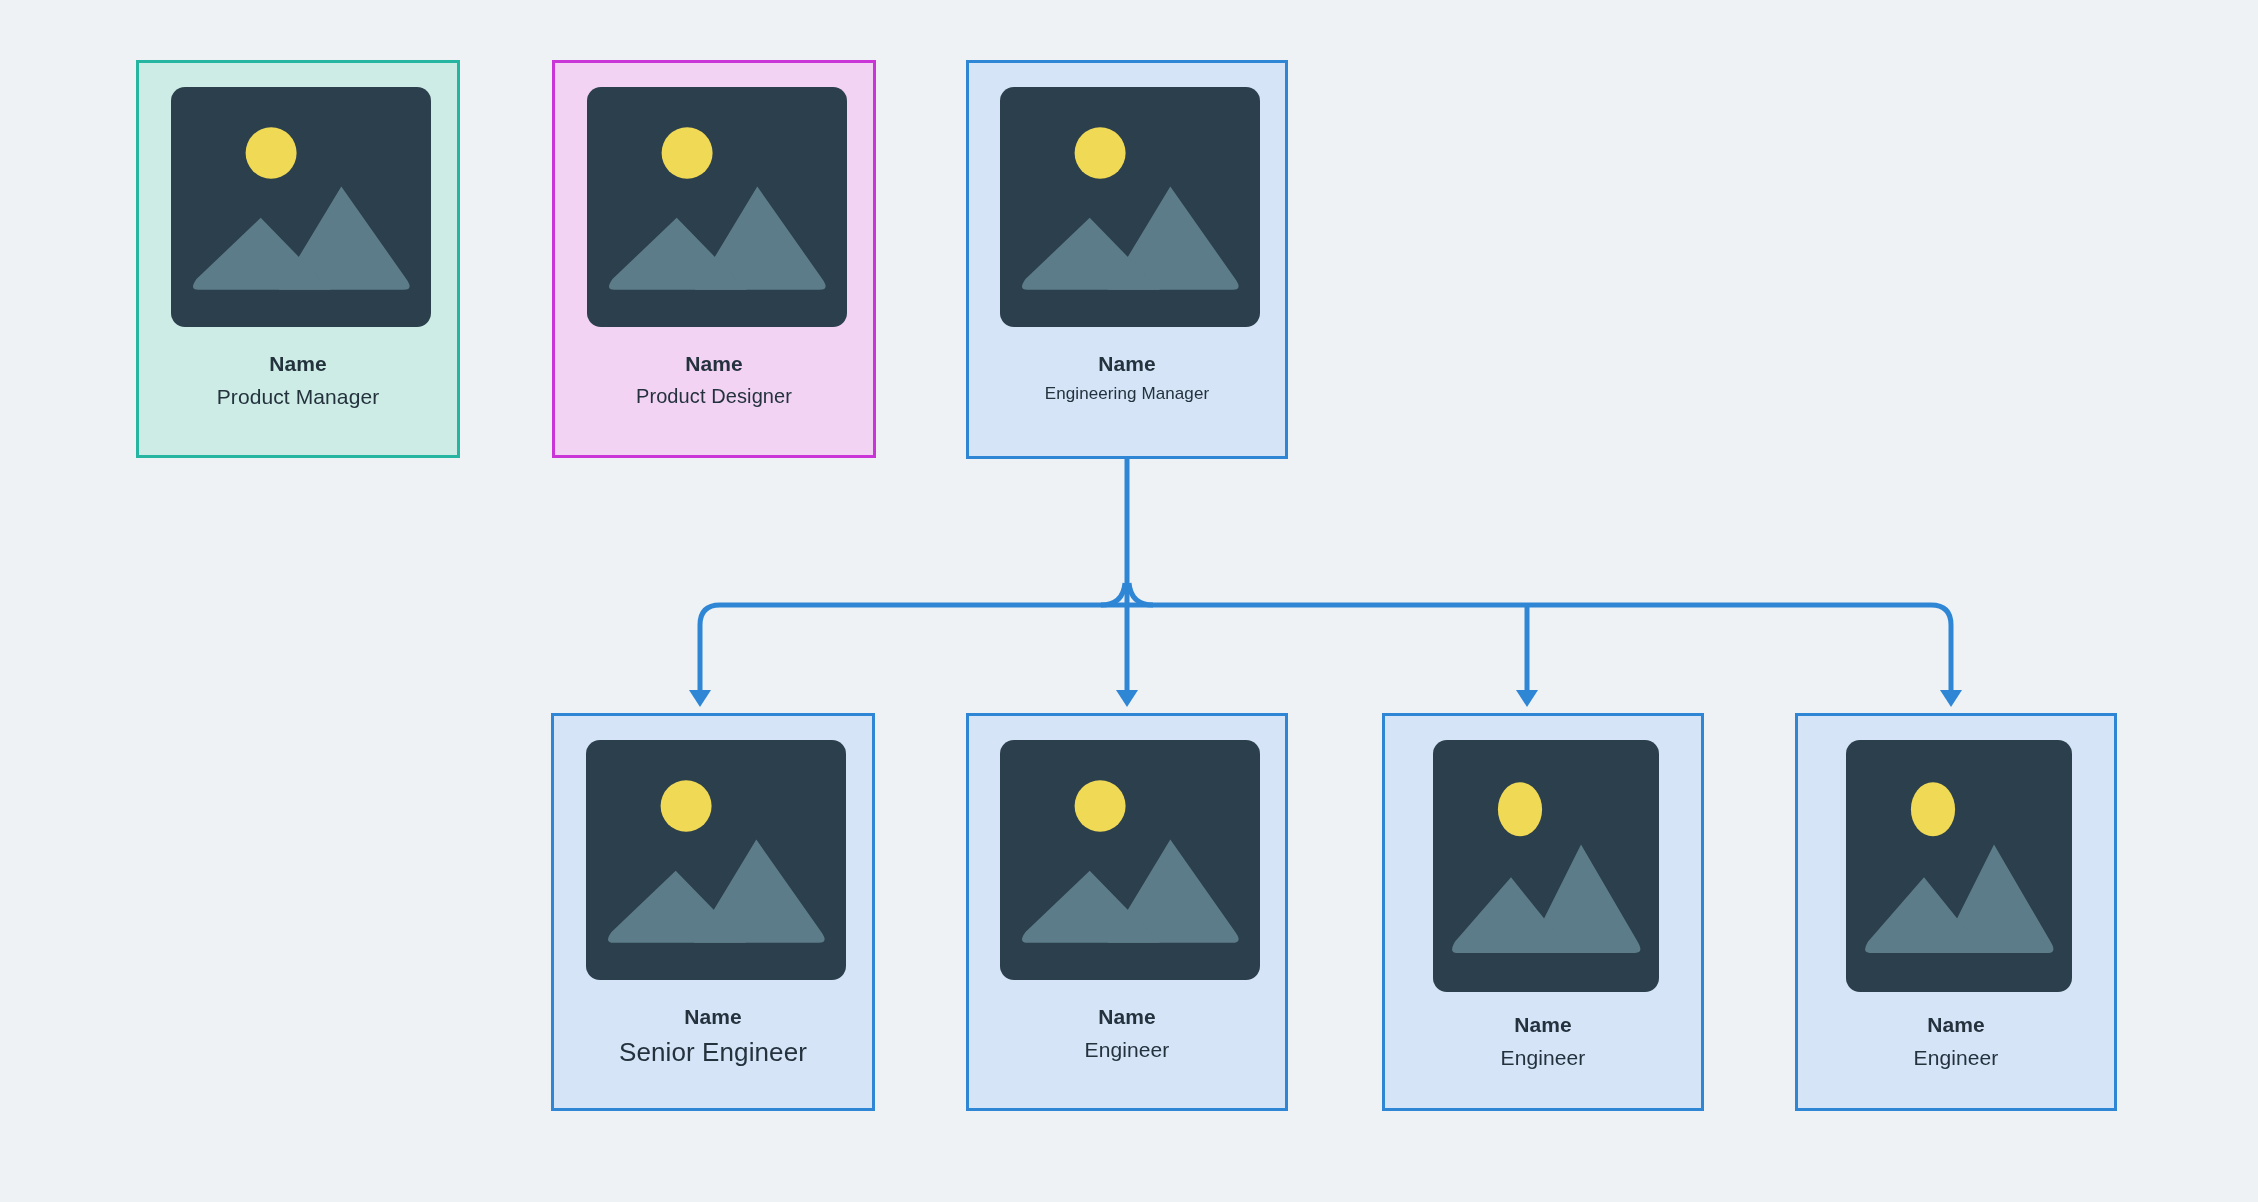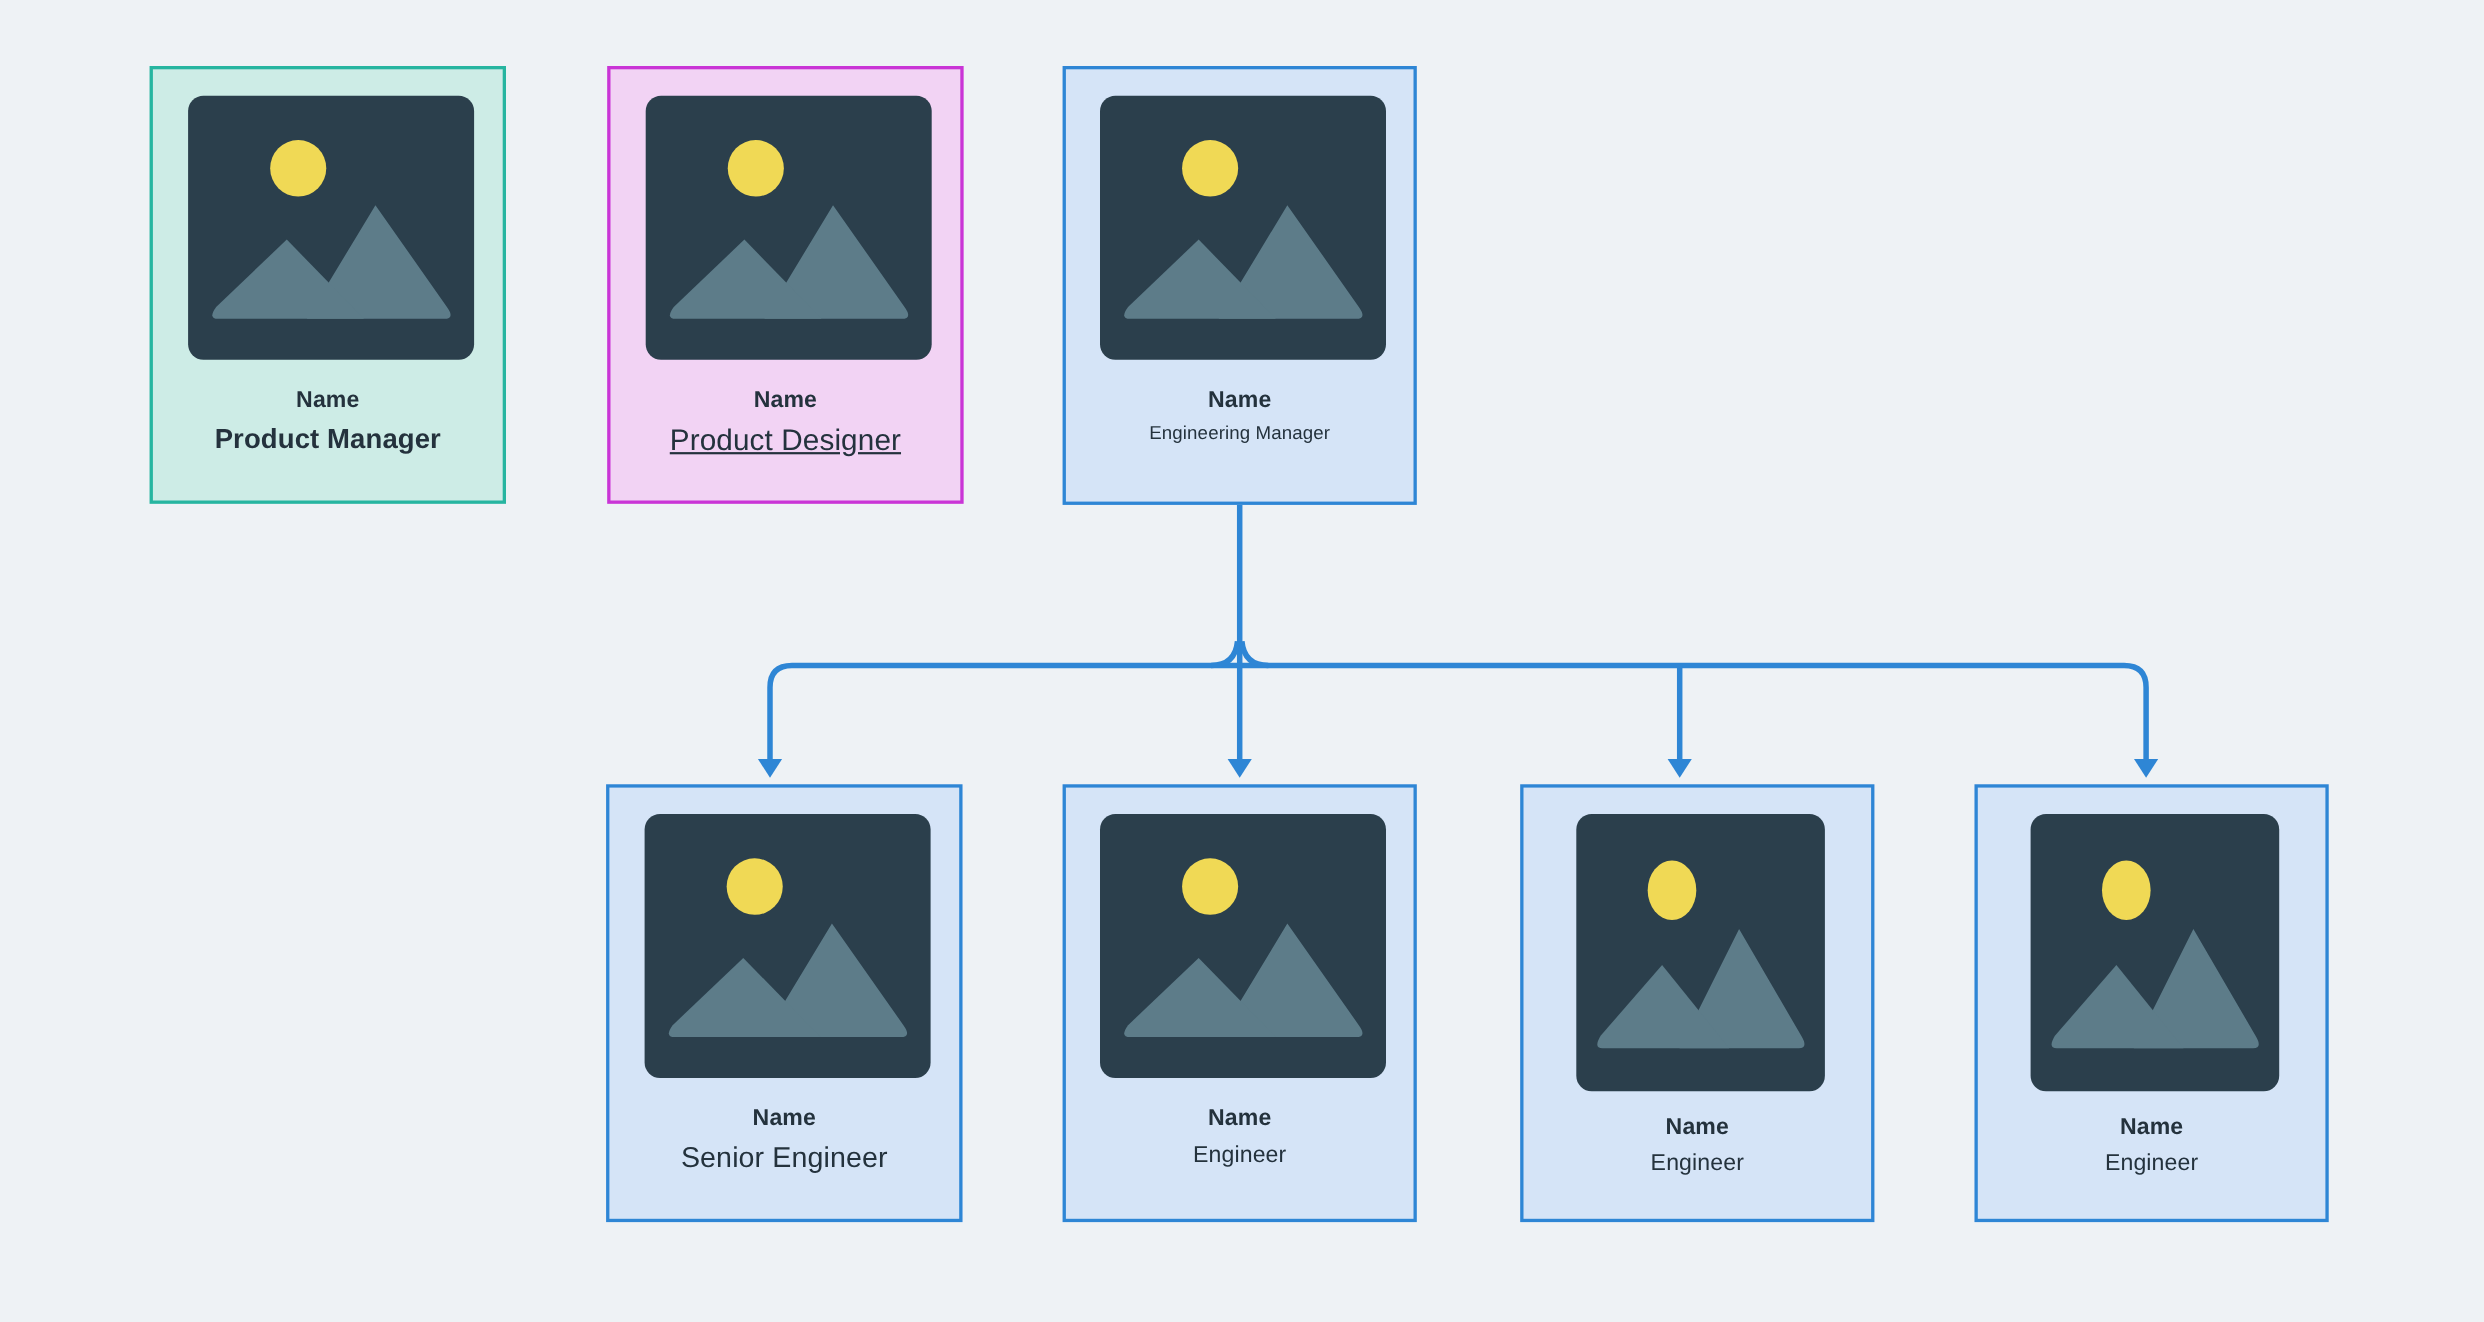--- a/index.html
+++ b/index.html
@@ -91,7 +91,7 @@
           </svg>
         </div>
         <div class="node-text node-name" style="position: absolute; left: 0px; top: 288px; font-size: 21px; color: rgb(36, 50, 61);">Name</div>
-        <div class="node-text node-role" style="position: absolute; left: 0px; top: 320px; font-size: 25px; color: rgb(36, 50, 61); font-weight: bold;">Product Manager</div>
+        <div class="node-text node-role" style="position: absolute; left: 0px; top: 320px; font-size: 21px; color: rgb(36, 50, 61);">Product Manager</div>
       </div>
       <div class="node-card" style="left: 552px; top: 60px; width: 324px; height: 398px; background: rgb(242, 211, 244); border: 3px solid rgb(201, 53, 214);">
         <div class="photo-frame" style="position: absolute; left: 32px; top: 24px; width: 260px; height: 240px; background: rgb(43, 63, 76);">

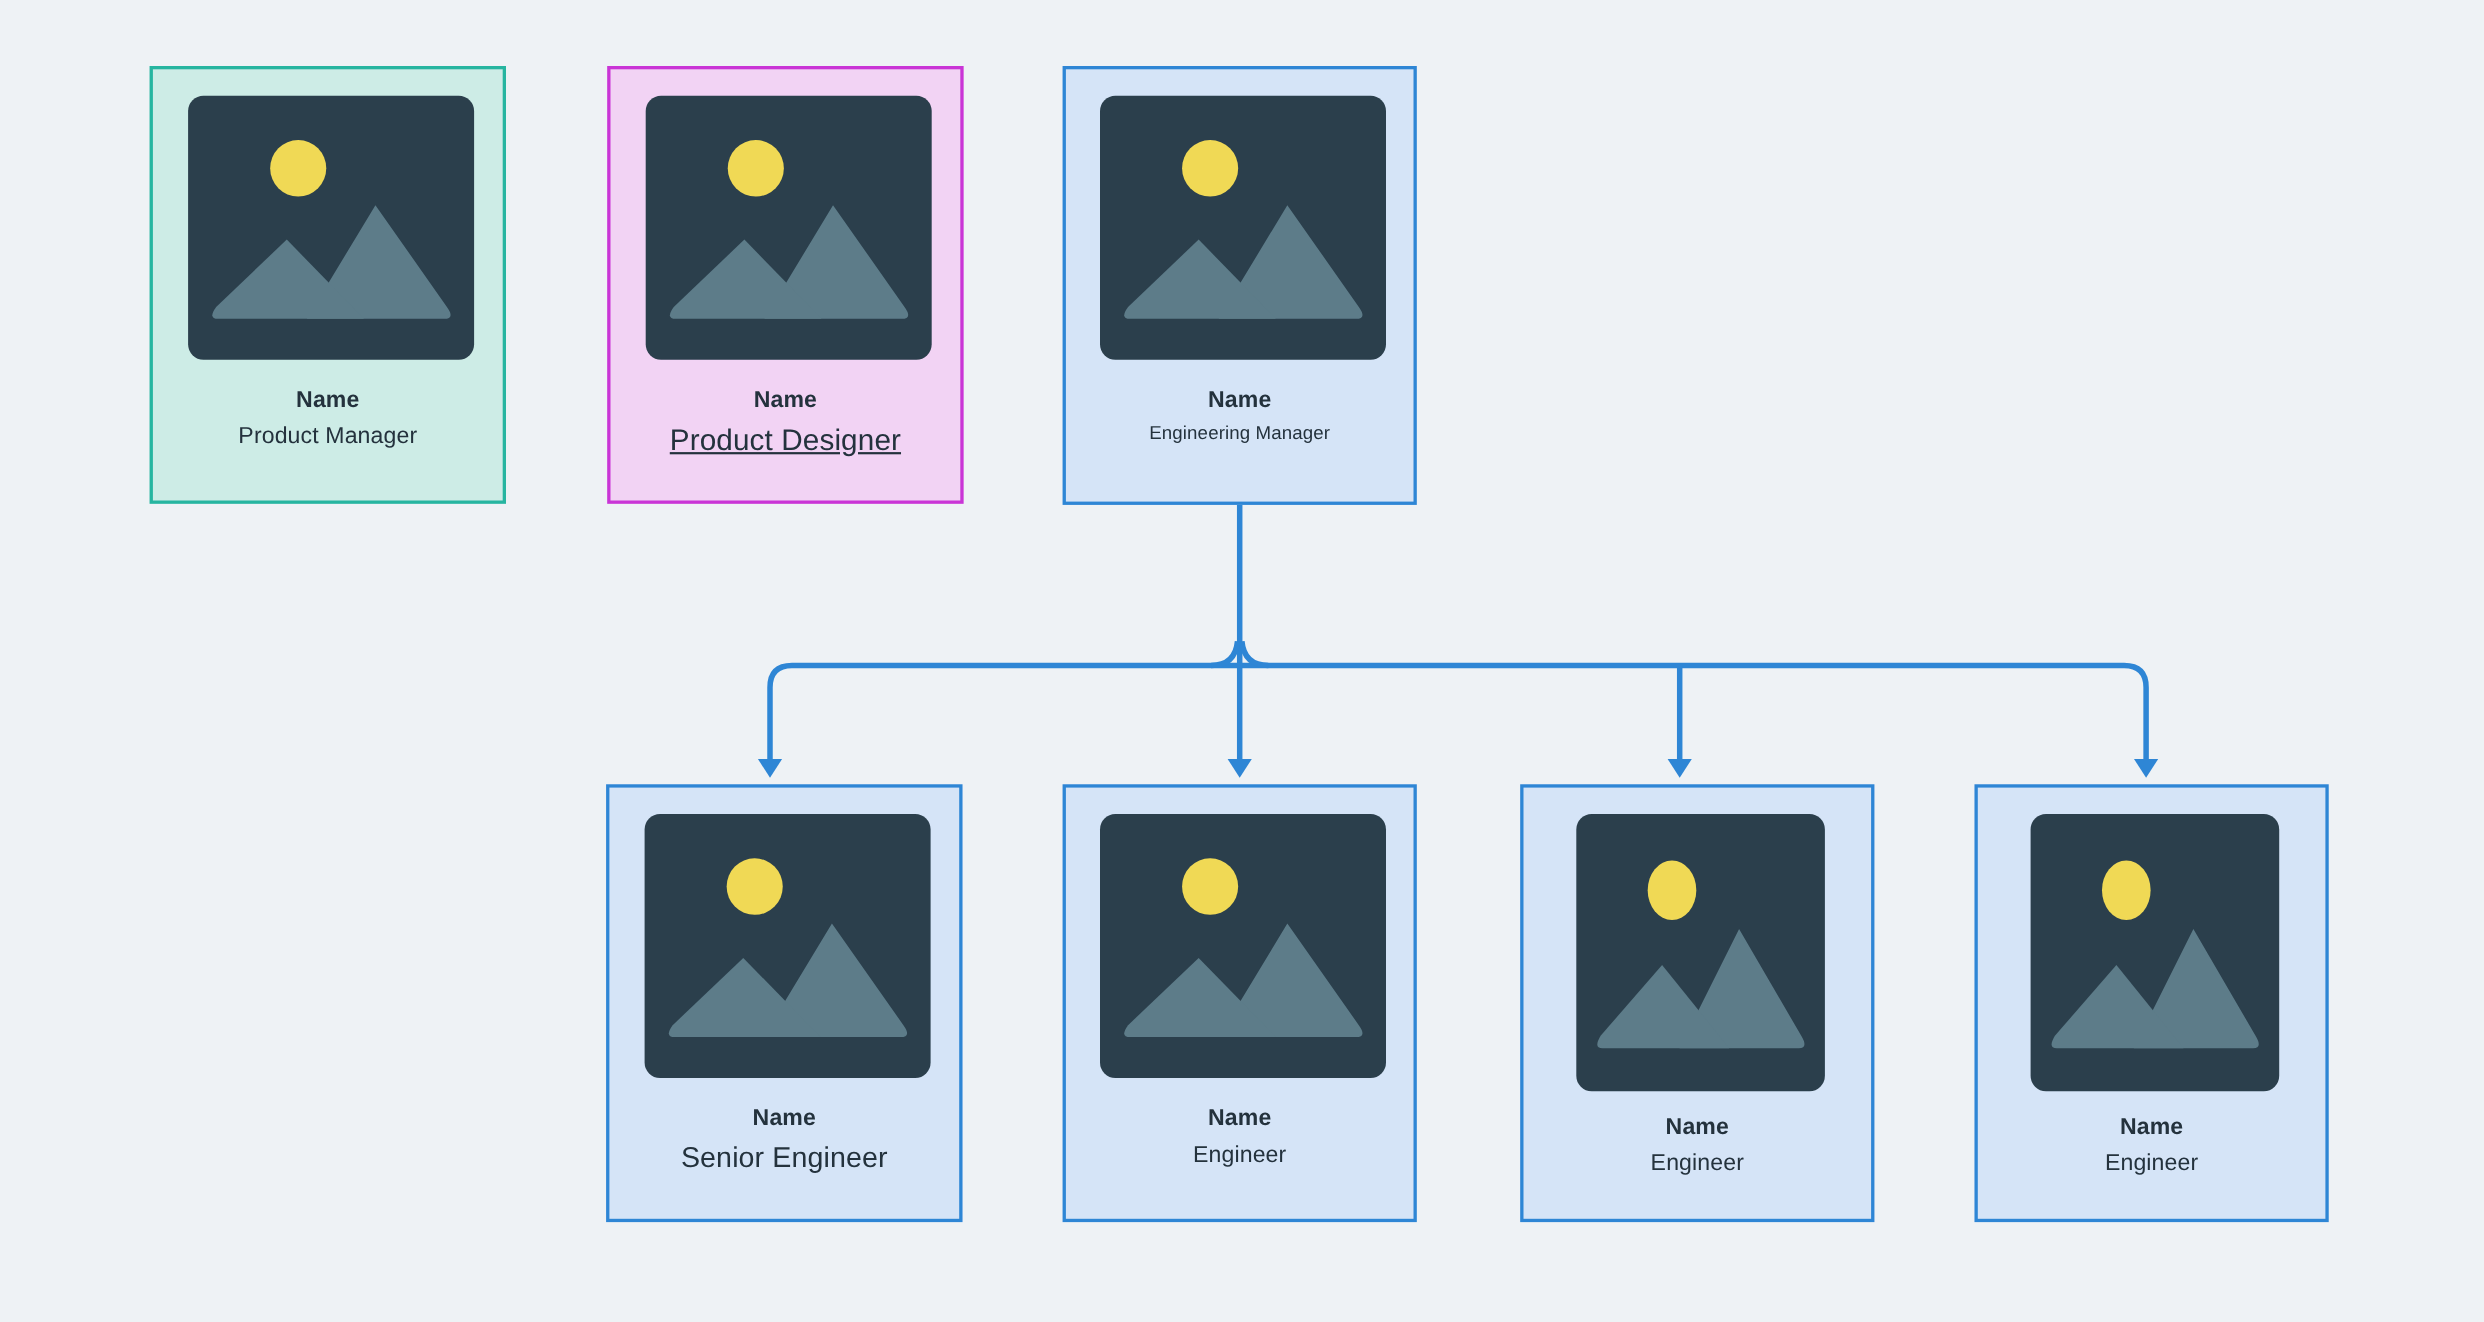--- a/index.html
+++ b/index.html
@@ -102,7 +102,7 @@
           </svg>
         </div>
         <div class="node-text node-name" style="position: absolute; left: 0px; top: 288px; font-size: 21px; color: rgb(36, 50, 61);">Name</div>
-        <div class="node-text node-role" style="position: absolute; left: 0px; top: 320px; font-size: 27px; color: rgb(36, 50, 61); text-decoration: underline;">Product Designer</div>
+        <div class="node-text node-role" style="position: absolute; left: 0px; top: 320px; font-size: 20px; color: rgb(36, 50, 61);">Product Designer</div>
       </div>
       <div class="node-card" style="left: 966px; top: 60px; width: 322px; height: 399px; background: rgb(213, 228, 247); border: 3px solid rgb(46, 134, 213);">
         <div class="photo-frame" style="position: absolute; left: 31px; top: 24px; width: 260px; height: 240px; background: rgb(43, 63, 76);">

